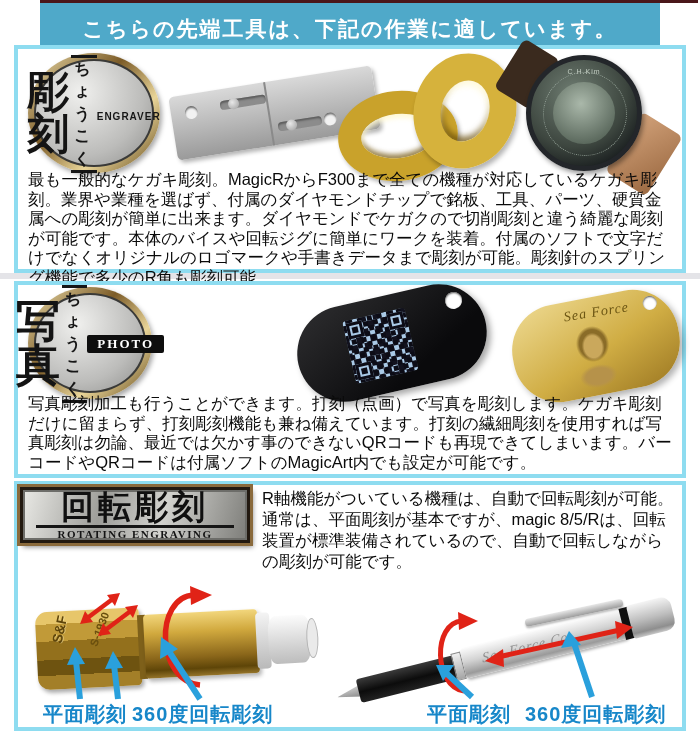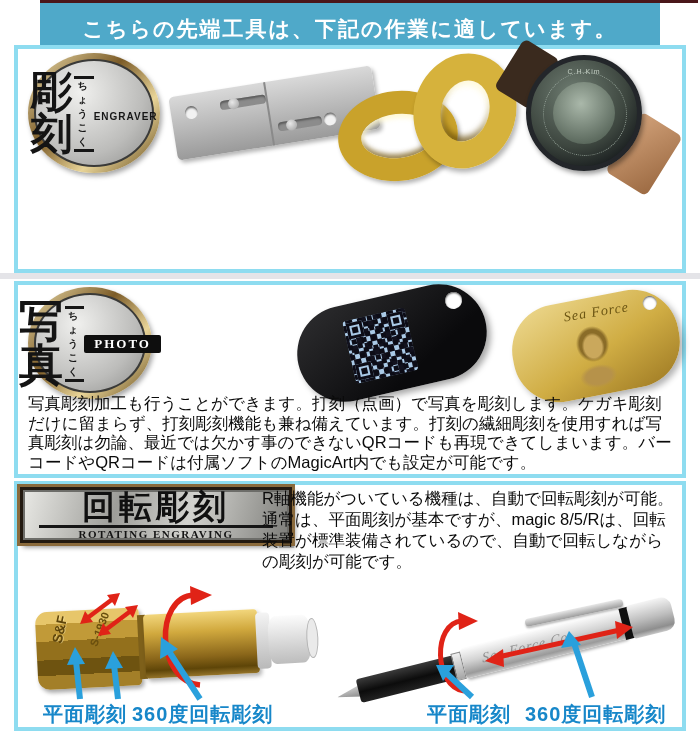--- a/index.html
+++ b/index.html
@@ -37,7 +37,7 @@
   .medal .kanji{font-size:42px;font-weight:900;color:#141414;line-height:1;letter-spacing:2px;}
   .medal .kana{
     margin-top:2px;border-top:3px solid #161616;border-bottom:3px solid #161616;
-    font-size:10px;font-weight:bold;color:#161616;letter-spacing:3px;padding:0 3px;line-height:1.4;
+    font-size:16px;font-weight:bold;color:#161616;letter-spacing:3px;padding:0 3px;line-height:1.4;
   }
   .medal .en{
     margin-top:7px;font-family:Liberation Sans, sans-serif;

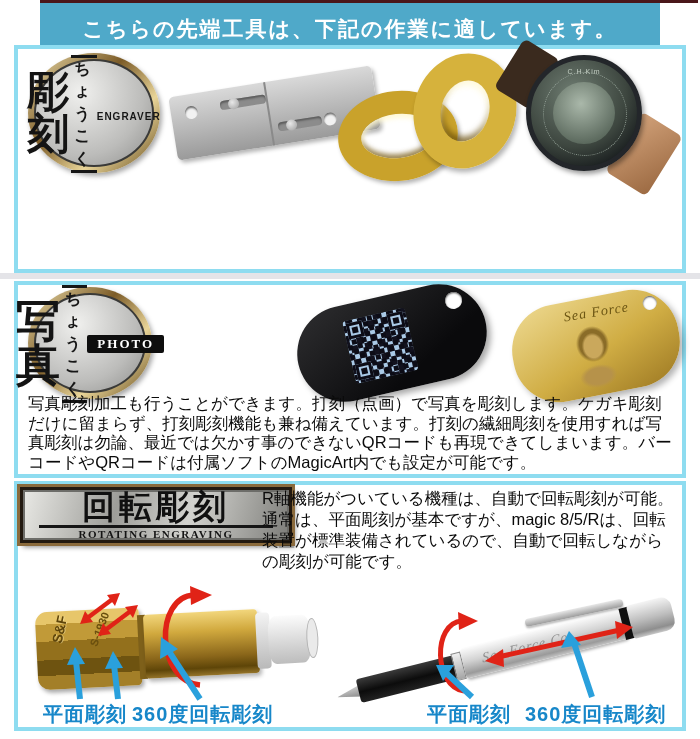--- a/index.html
+++ b/index.html
@@ -226,6 +226,7 @@
     </div>
   </div>
 
+  <div class="body-text" style="left:10px;top:121px;width:648px;">最も一般的なケガキ彫刻。MagicRからF300まで全ての機種が対応しているケガキ彫刻。業界や業種を選ばず、付属のダイヤモンドチップで銘板、工具、パーツ、硬質金属への彫刻が簡単に出来ます。ダイヤモンドでケガクので切削彫刻と違う綺麗な彫刻が可能です。本体のバイスや回転ジグに簡単にワークを装着。付属のソフトで文字だけでなくオリジナルのロゴマークや手書きデータまで彫刻が可能。彫刻針のスプリング機能で多少のR角も彫刻可能。</div>
 </div>
 
 <div class="section" id="sec2">

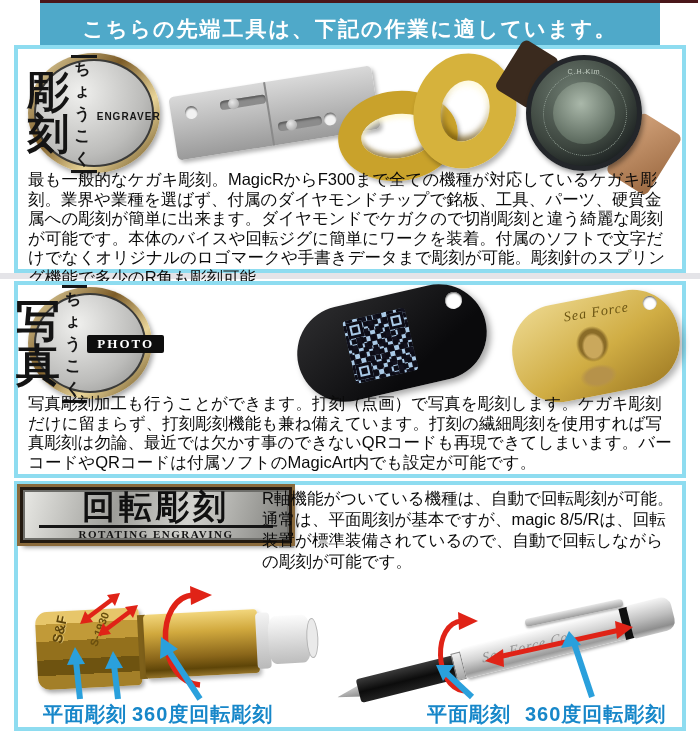--- a/index.html
+++ b/index.html
@@ -130,7 +130,7 @@
 
   
   .plaque{
-    position:absolute;left:2px;top:2px;width:272px;height:56px;box-sizing:border-box;
+    position:absolute;left:2px;top:2px;width:230px;height:56px;box-sizing:border-box;
     border:3px solid #221910;box-shadow:0 0 0 3px #8a6a3c,3px 4px 5px rgba(0,0,0,.45),inset 0 0 0 2px #6d6d69;
     background:linear-gradient(105deg,#e9e9e5,#9d9d99 35%,#d2d2ce 62%,#7d7d79);
     display:flex;flex-direction:column;align-items:center;justify-content:center;

